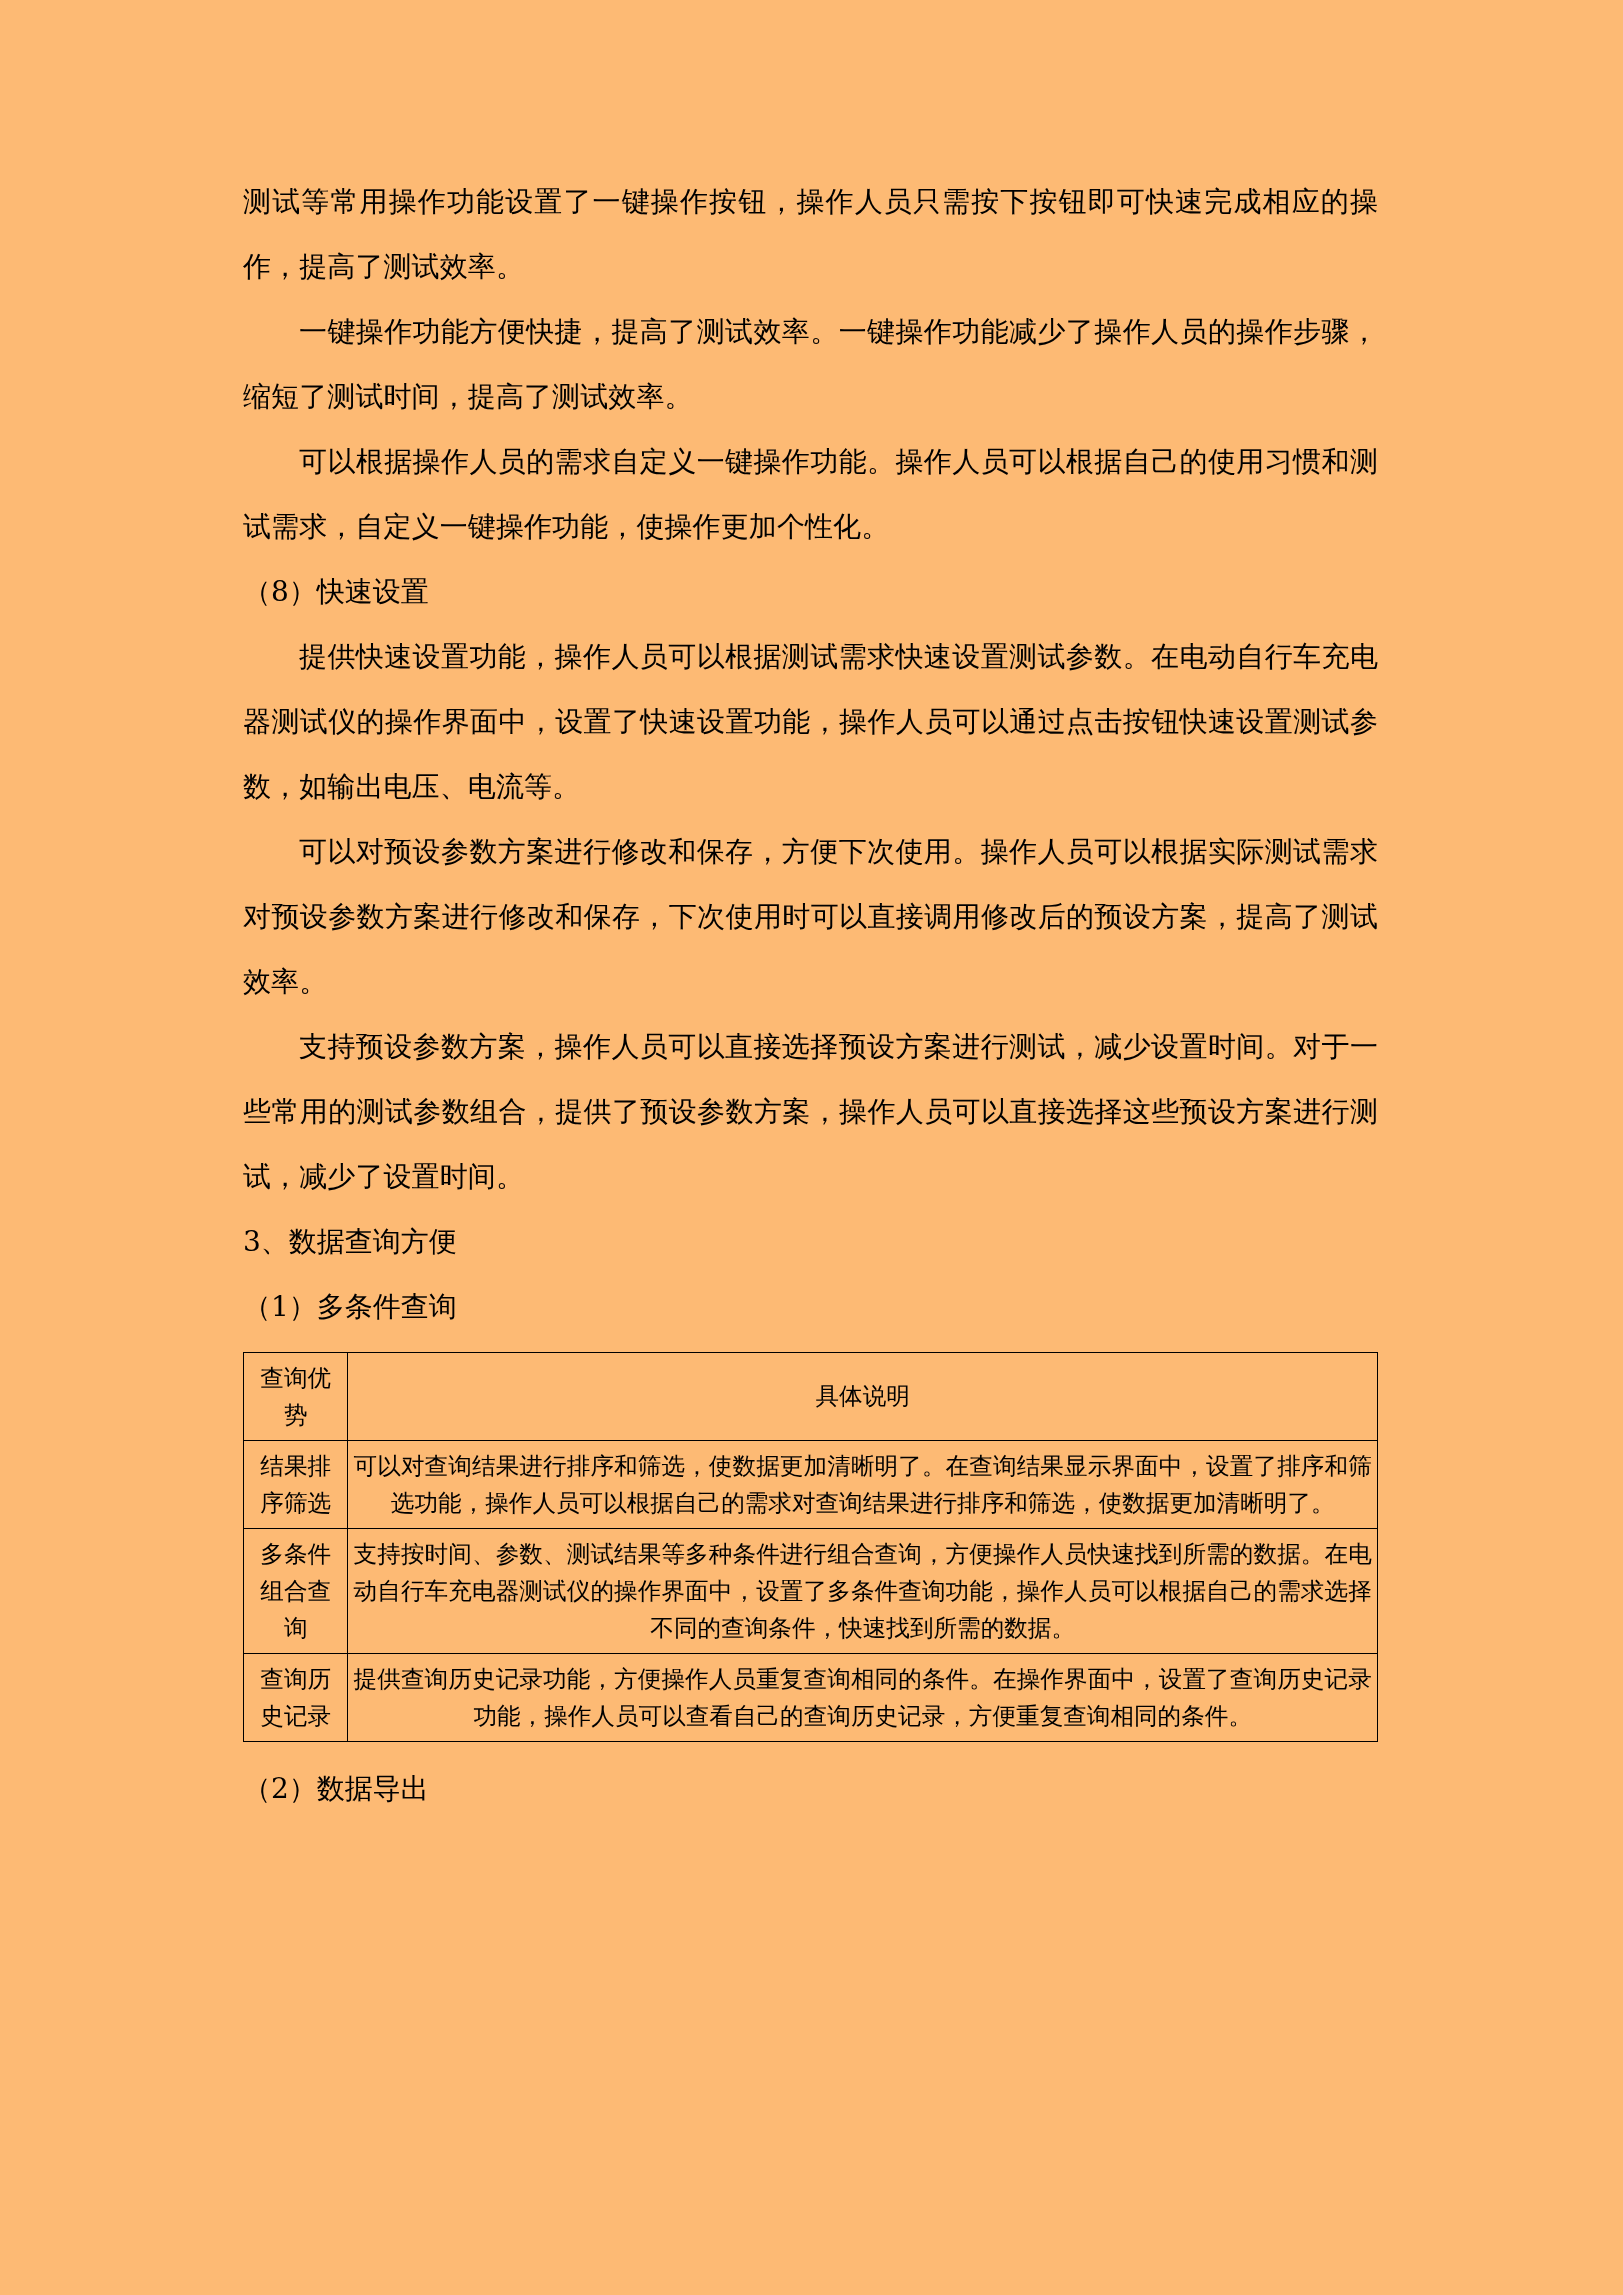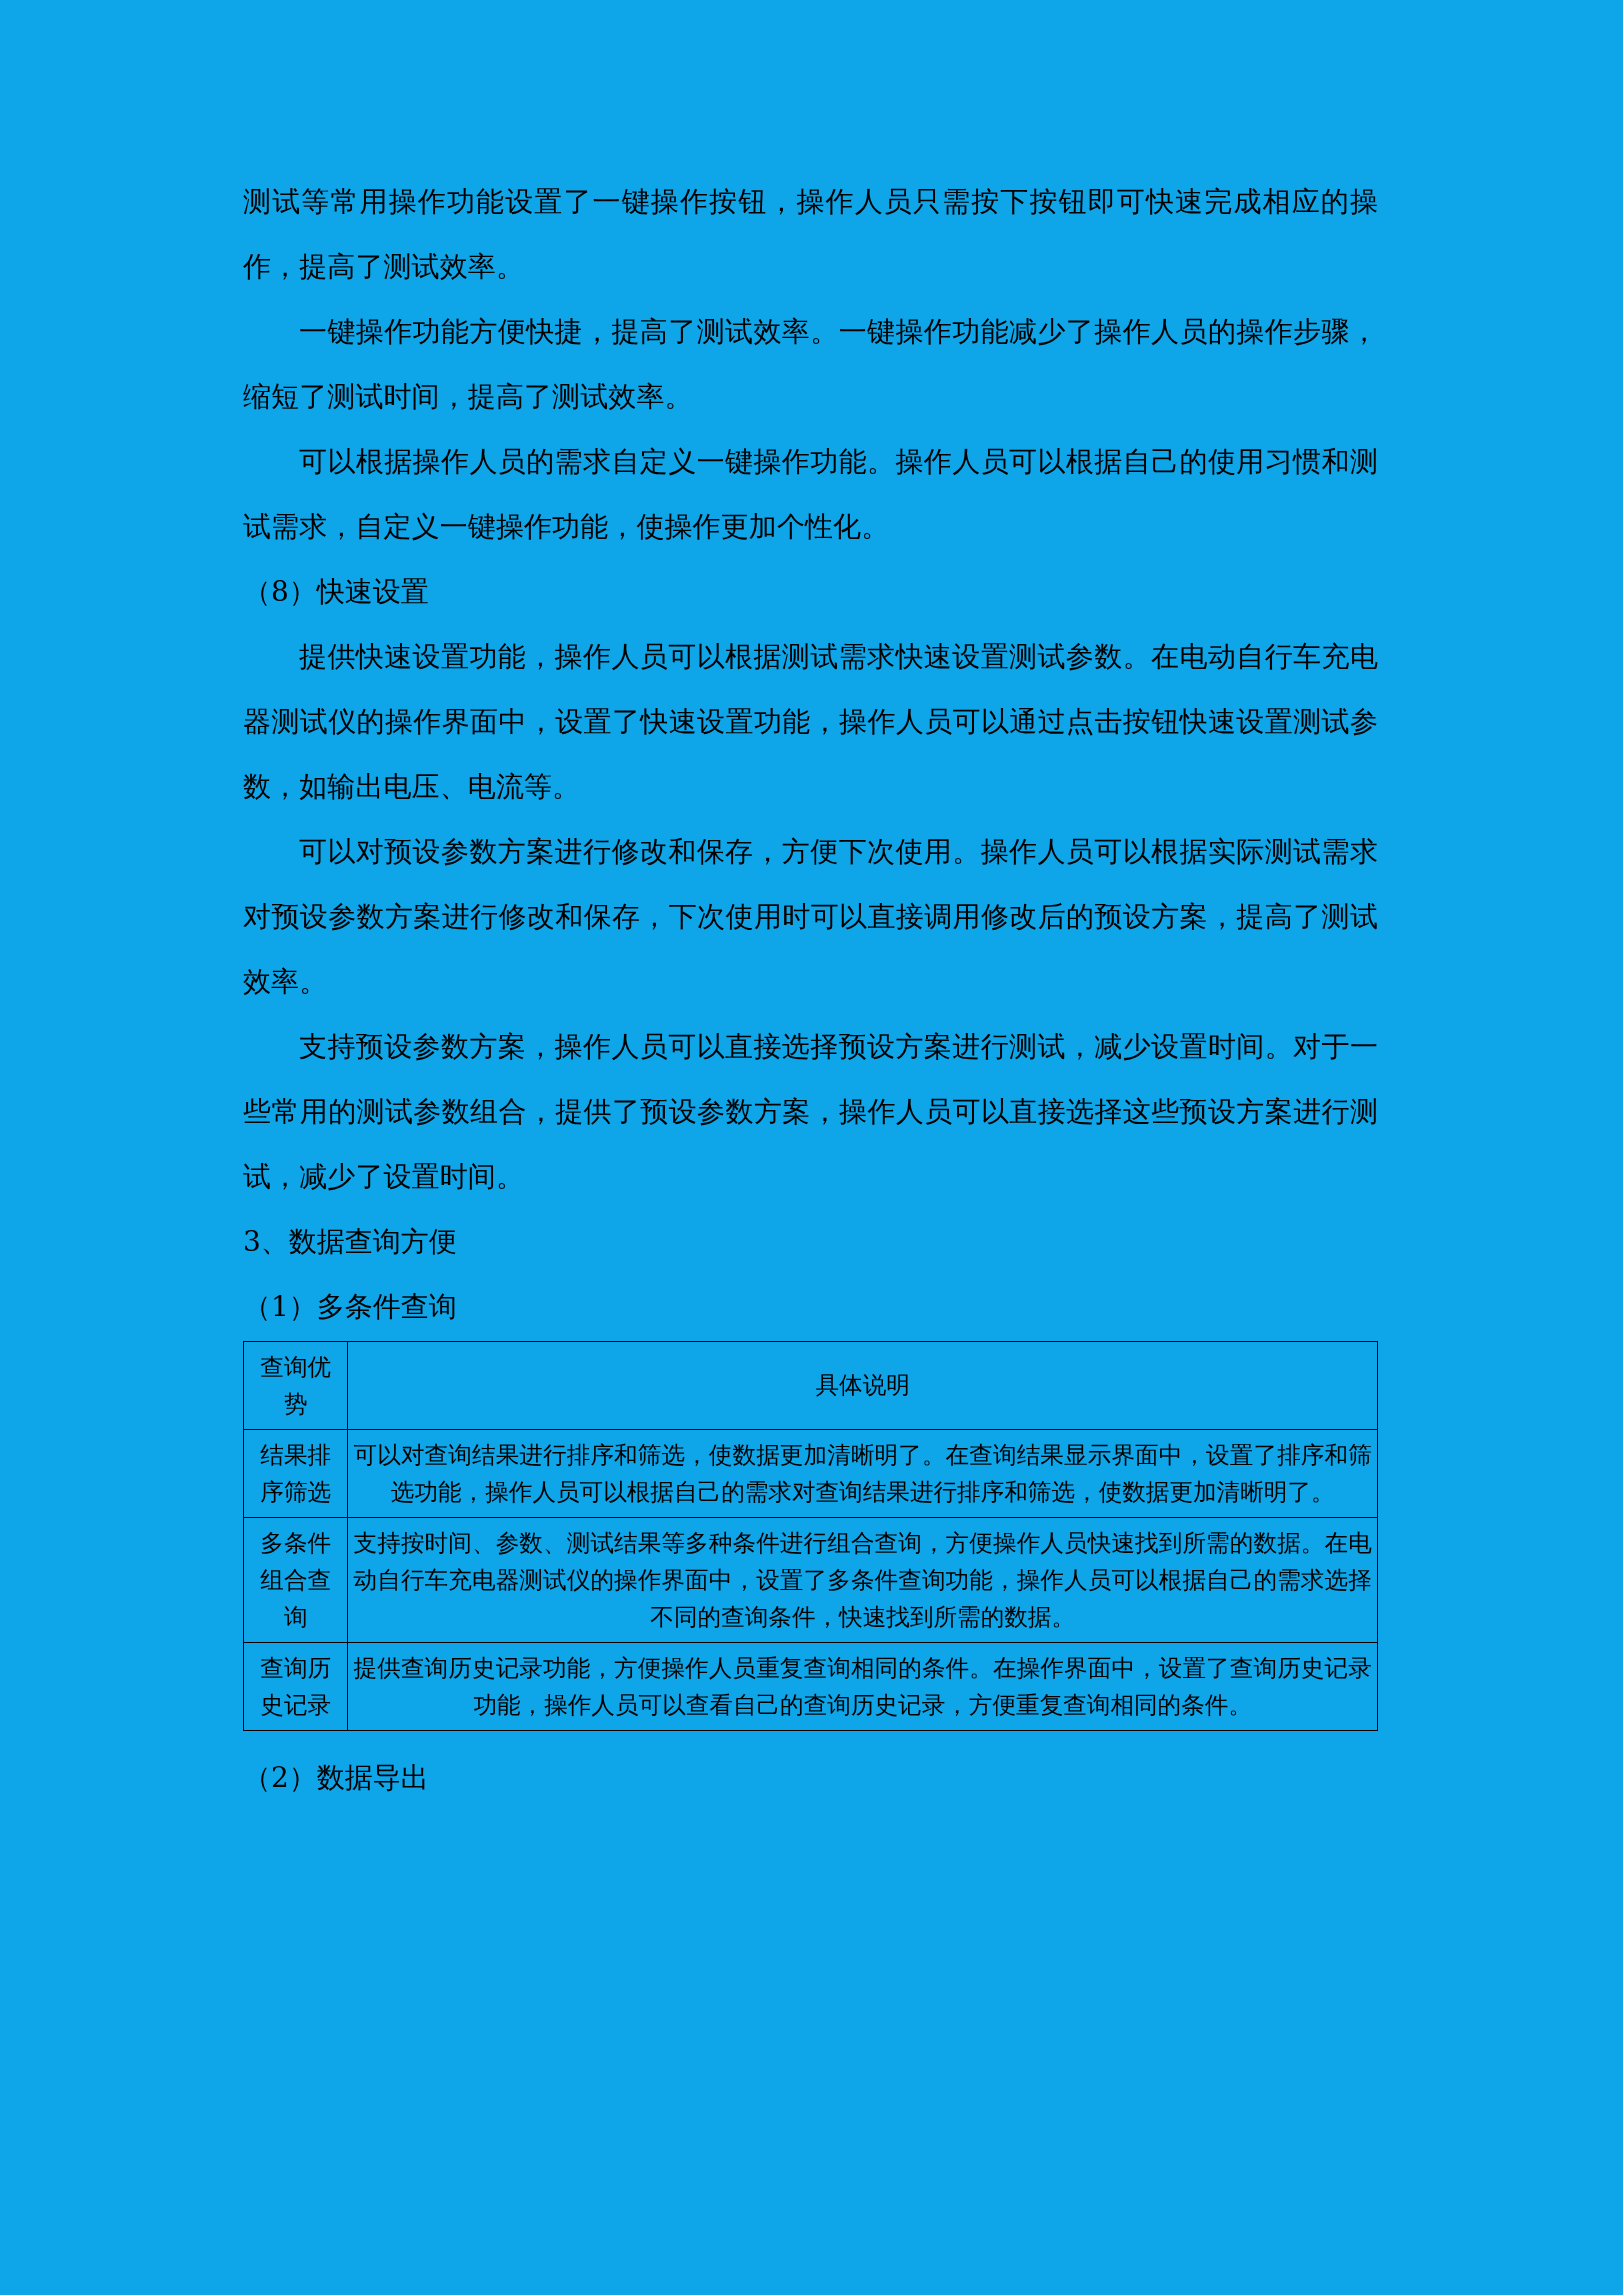--- a/index.html
+++ b/index.html
@@ -15,7 +15,7 @@
     position: relative;
     width: 1623px;
     height: 2295px;
-    background: #0ea5e9;
+    background: #fdba74;
     box-sizing: border-box;
     overflow: hidden;
   }

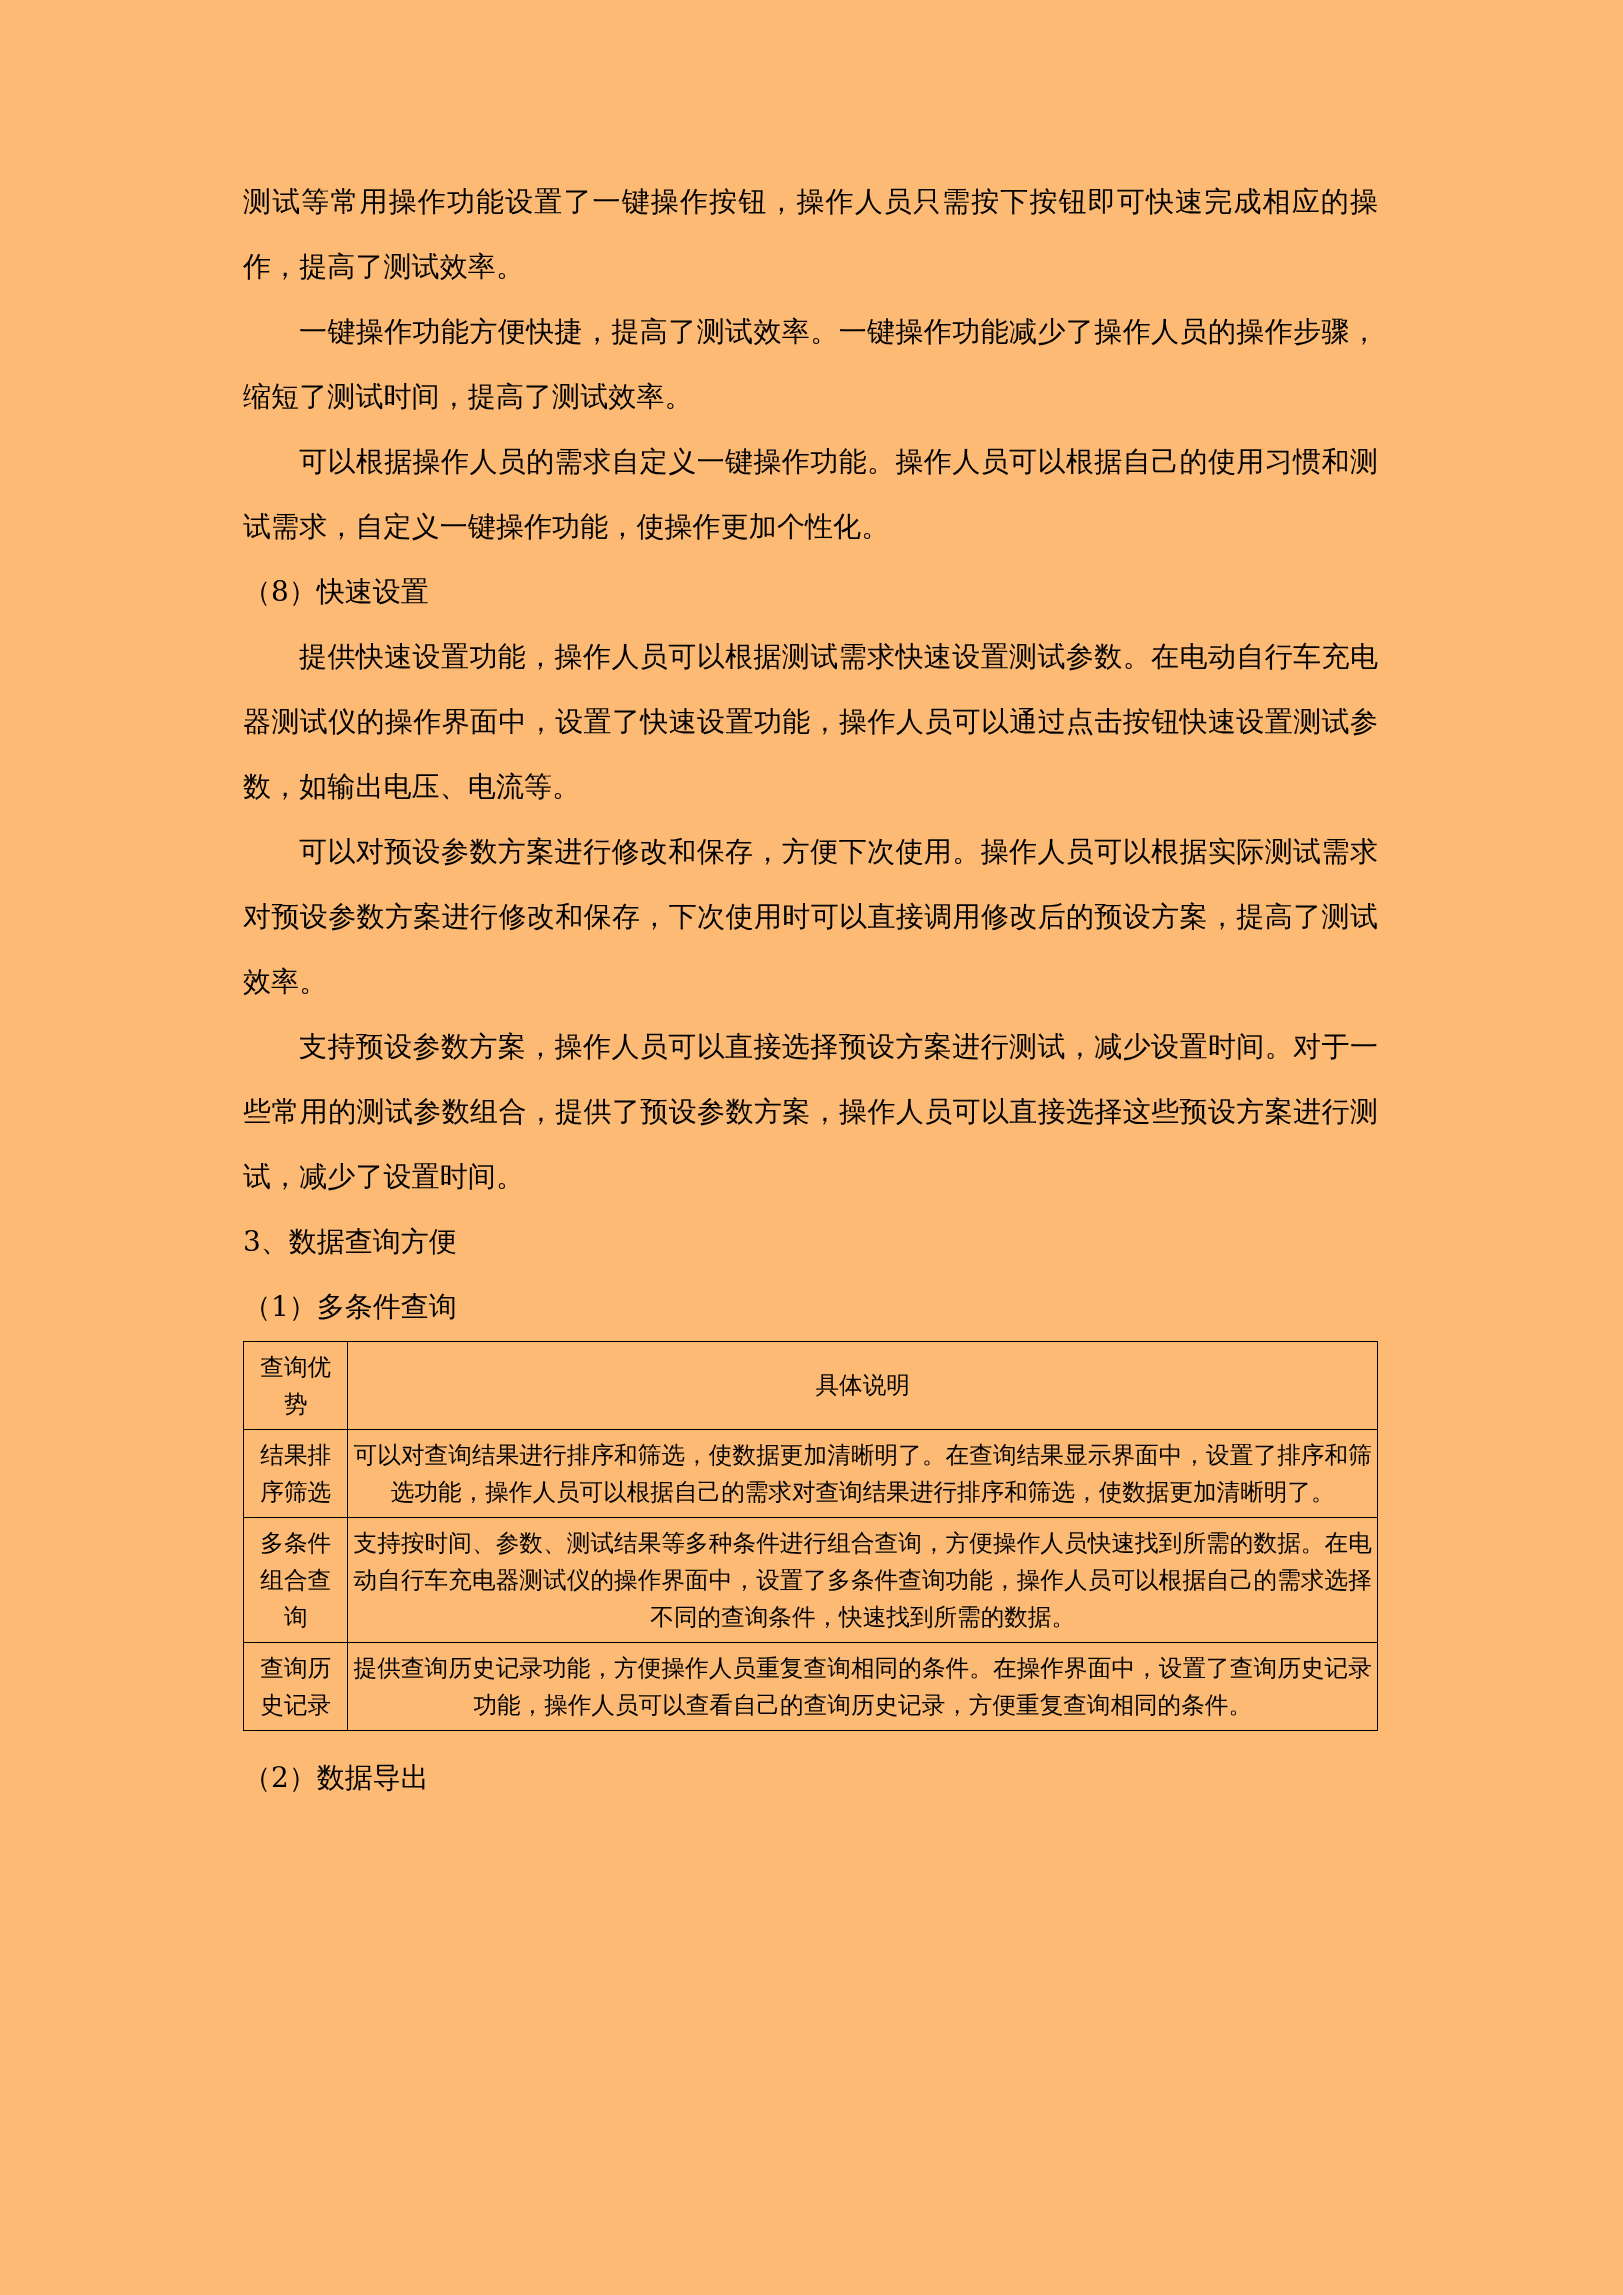--- a/index.html
+++ b/index.html
@@ -50,7 +50,7 @@
   }
   
   .tbl-wrap {
-    margin-top: 2px;
+    margin-top: 13px;
   }
   table.qtable {
     border-collapse: collapse;

